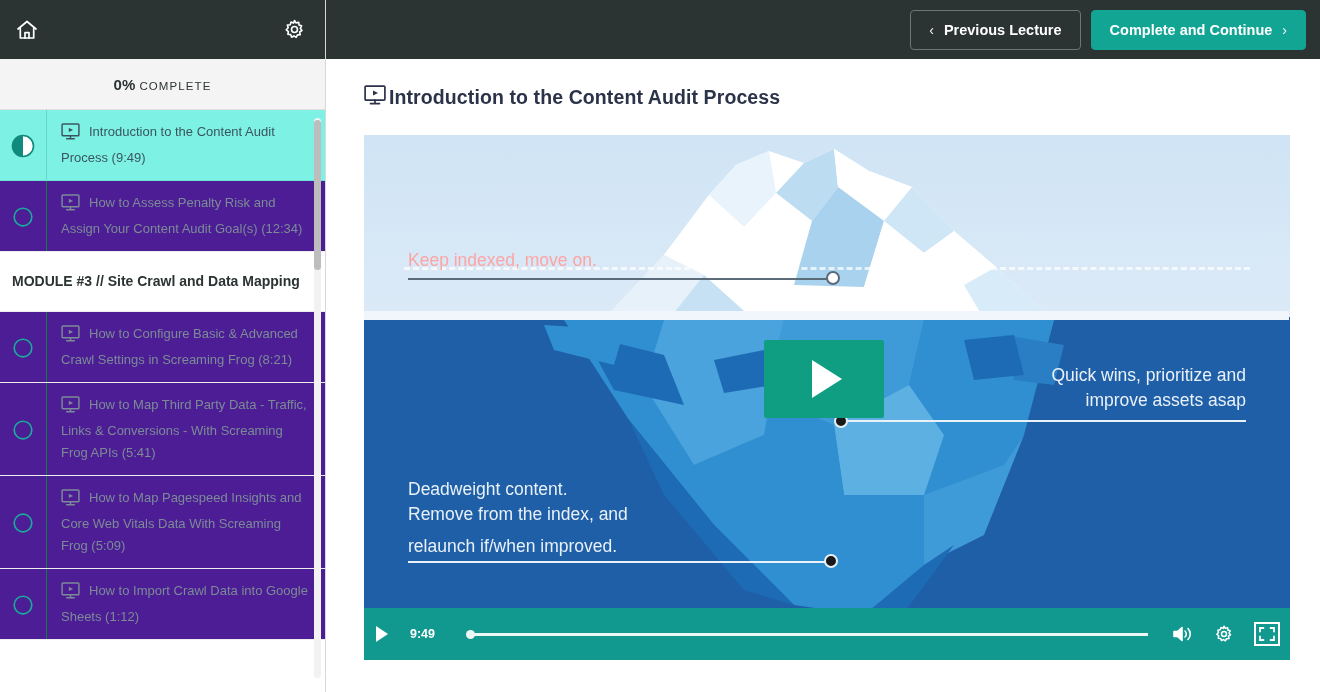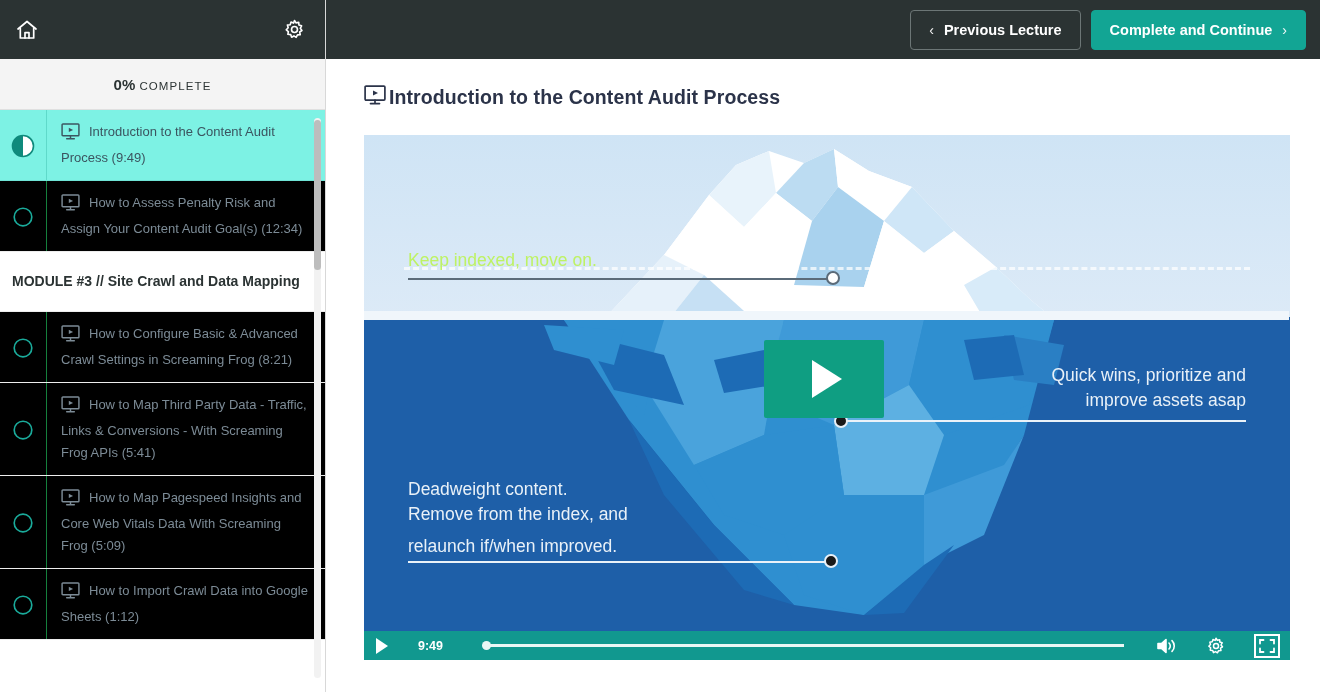--- a/index.html
+++ b/index.html
@@ -50,7 +50,7 @@
     display: flex; align-items: flex-start;
     border-bottom: 1px solid #ededed;
     min-height: 56px;
-    background: #000000;
+    background: #4c1d95;
     cursor: pointer;
   }
   .lec-row.active { background: #7df2e4; border-bottom-color: #6fe3d5; }

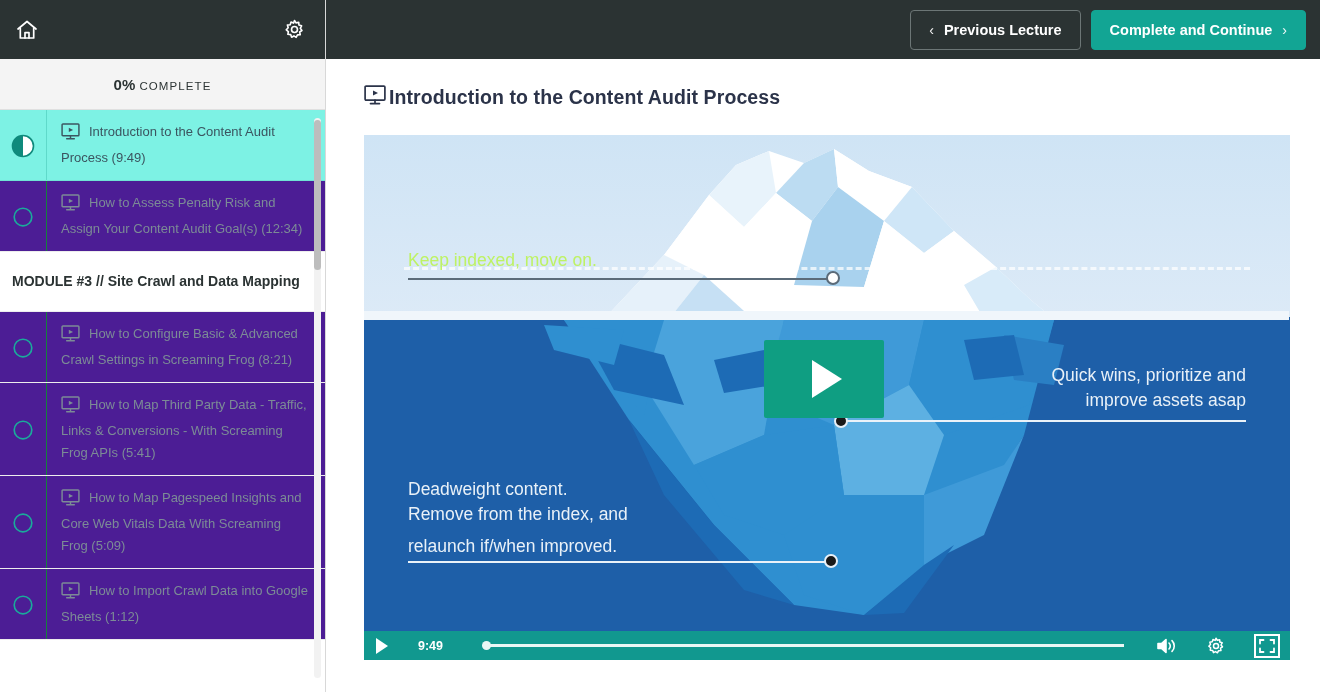--- a/index.html
+++ b/index.html
@@ -127,7 +127,7 @@
   .sea { position: absolute; left:0; right:0; top:182px; bottom:0; background: #1e5fa8; }
 
   .cap-txt {
-    position: absolute; color: #bef264; font-size: 17.5px; line-height: 25px;
+    position: absolute; color: #fca5a5; font-size: 17.5px; line-height: 25px;
   }
   .cap-light { color: #e9f1f8; }
   .cap-line { position: absolute; height: 2px; background: #5b6b79; }

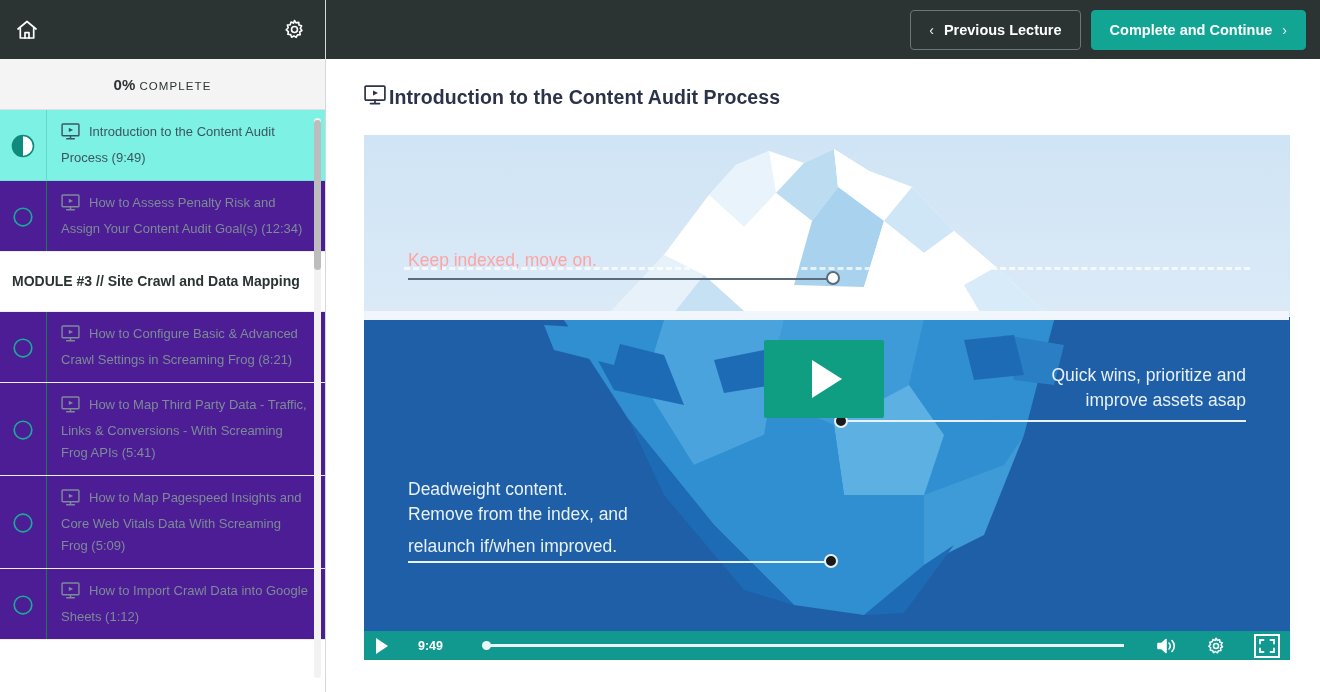--- a/index.html
+++ b/index.html
@@ -157,9 +157,9 @@
   }
 
   .controls {
-    position: absolute; left: 0; right: 0; bottom: 0; height: 29px;
+    position: absolute; left: 0; right: 0; bottom: 0; height: 52px;
     background: #11988f; display: flex; align-items: center;
-    padding: 0 10px; gap: 28px;
+    padding: 0 10px; gap: 20px;
   }
   .ctrl-icon { display: flex; align-items: center; justify-content: center; cursor: pointer; }
   .time { color: #fff; font-size: 12.5px; font-weight: bold; min-width: 34px; }

